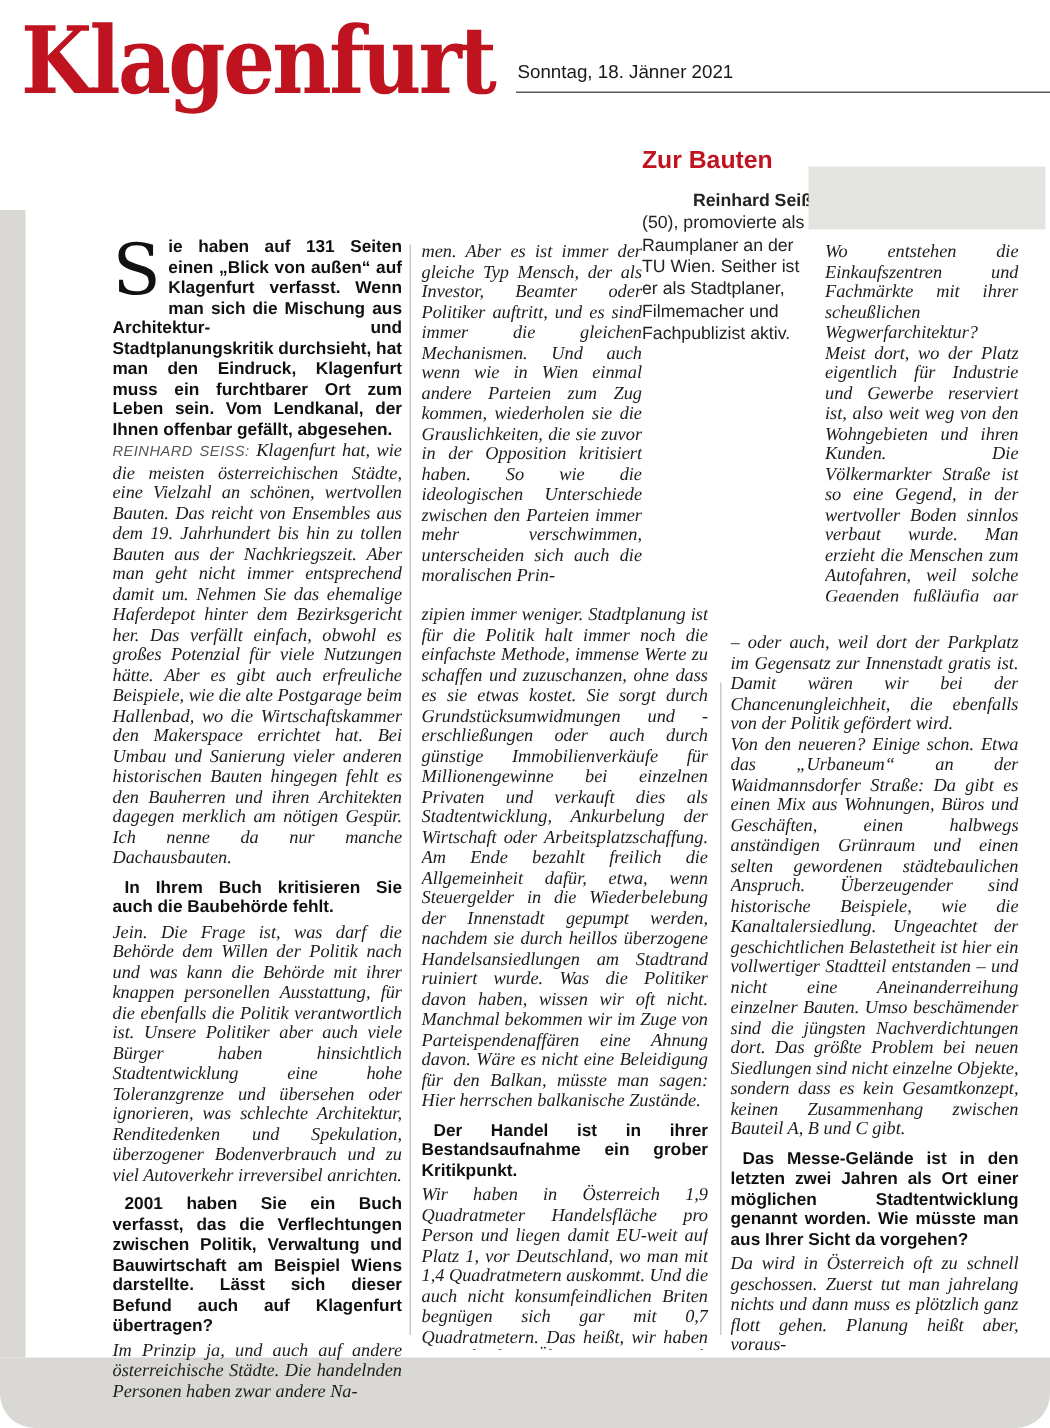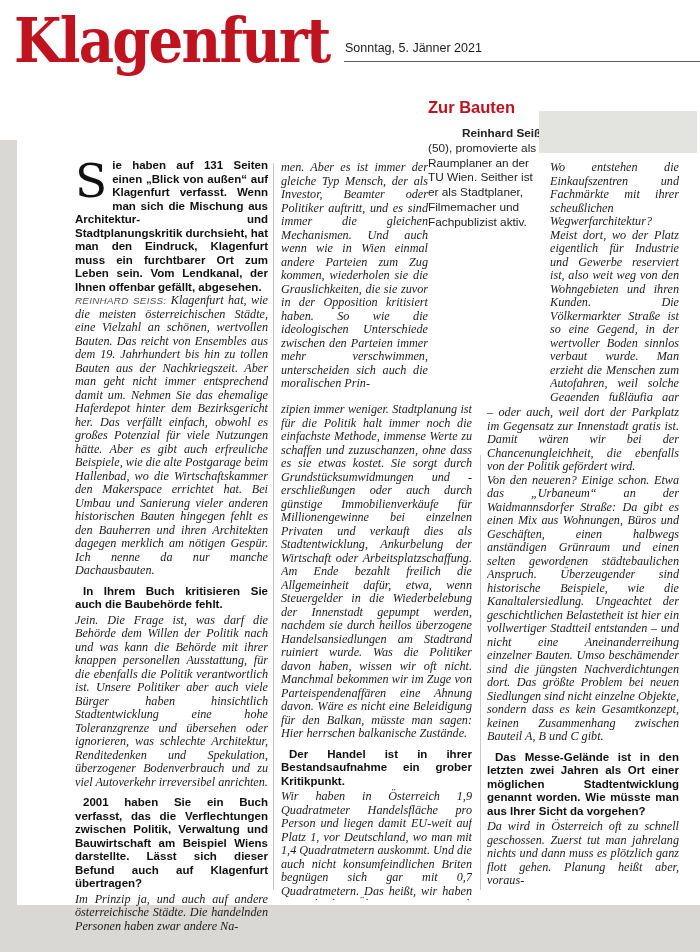--- a/index.html
+++ b/index.html
@@ -11,7 +11,7 @@
   }
   html,body{margin:0;padding:0;background:#fff;}
   .canvas{position:relative;width:700px;height:952px;background:#fff;overflow:hidden;
-          font-family:"Liberation Serif",serif;color:var(--ink);}
+          font-family:"Liberation Serif",serif;color:var(--ink);border-radius:23px;}
   .edge-left{position:absolute;left:0;top:140px;width:17px;height:765px;background:var(--page-bg);}
   .edge-bottom{position:absolute;left:0;top:905px;width:700px;height:47px;background:var(--page-bg);}
 

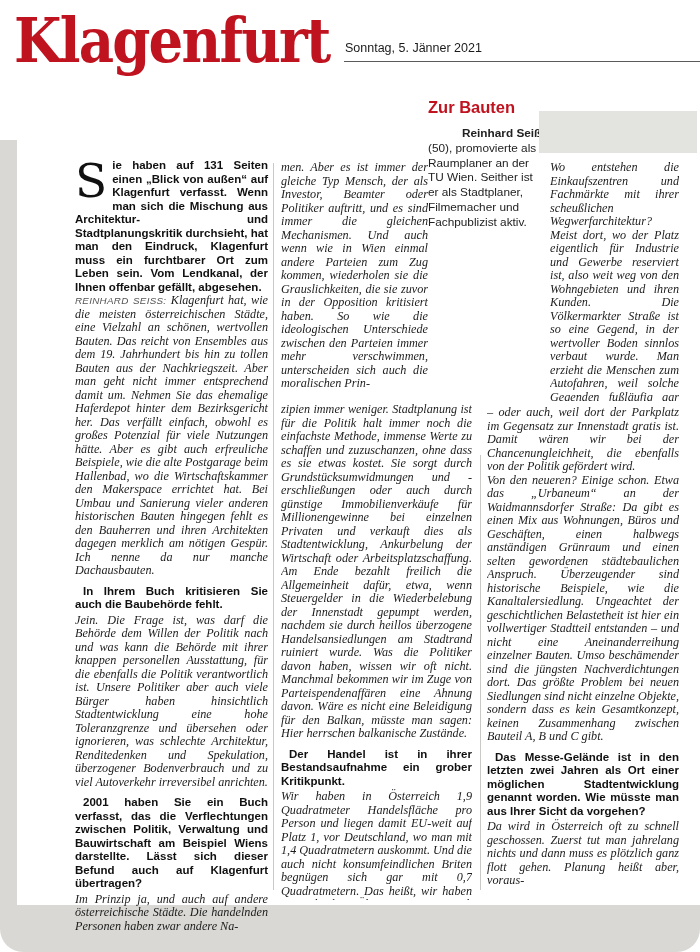--- a/index.html
+++ b/index.html
@@ -62,7 +62,7 @@
   <div class="edge-bottom"></div>
 
   <h1 class="masthead-title">Klagenfurt</h1>
-  <div class="issue-date">Sonntag, 5. Jänner 2021</div>
+  <div class="issue-date">Sonntag, 18. Jänner 2021</div>
   <div class="date-rule"></div>
 
   <div class="colrule colrule-1"></div>

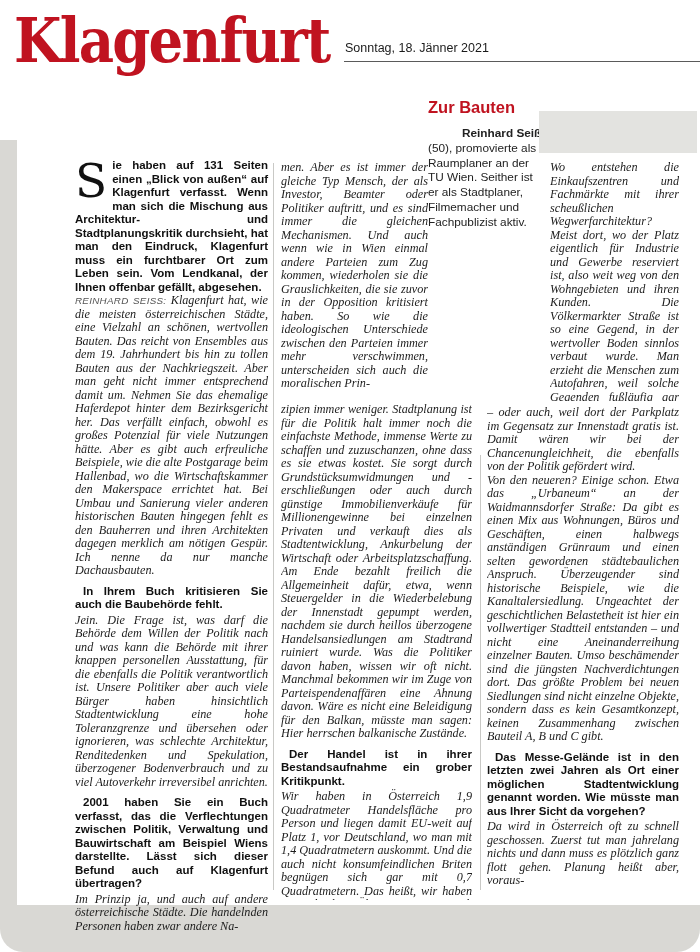--- a/index.html
+++ b/index.html
@@ -29,7 +29,7 @@
   .col2a{left:281px;top:161px;width:147px;height:243px;overflow:hidden;}
   .col2b{left:281px;top:403px;width:191px;height:497px;overflow:hidden;}
   .col3a{left:550px;top:161px;width:129px;height:240px;overflow:hidden;}
-  .col3b{left:487px;top:406px;width:192px;height:499px;overflow:hidden;}
+  .col3b{left:487px;top:422px;width:192px;height:499px;overflow:hidden;}
 
   .para{margin:0;}
   .para.answer{margin:0;font-style:italic;}

